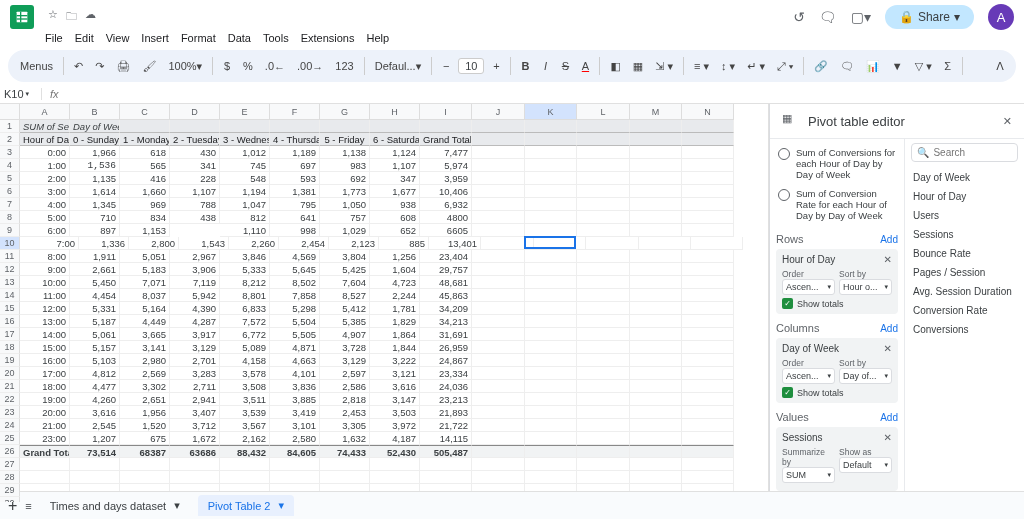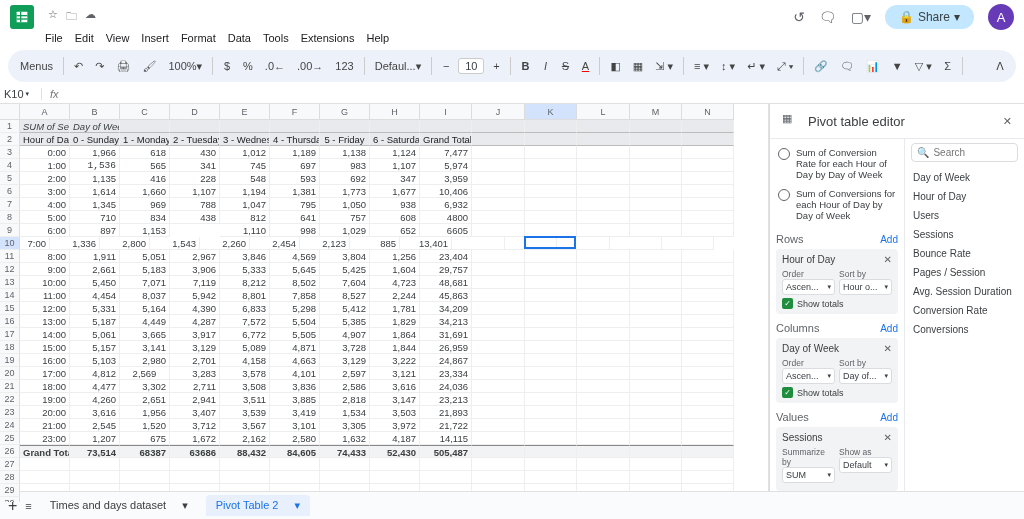--- a/index.html
+++ b/index.html
@@ -724,11 +724,11 @@
       <div class="editor-left">
         <div class="sugg">
           <div class="radio"></div>
-          <div class="txt">Sum of Conversion Rate for each Hour of Day by Day of Week</div>
+          <div class="txt">Sum of Conversions for each Hour of Day by Day of Week</div>
         </div>
         <div class="sugg">
           <div class="radio"></div>
-          <div class="txt">Sum of Conversions for each Hour of Day by Day of Week</div>
+          <div class="txt">Sum of Conversion Rate for each Hour of Day by Day of Week</div>
         </div>
 
         <div class="sect-hdr">

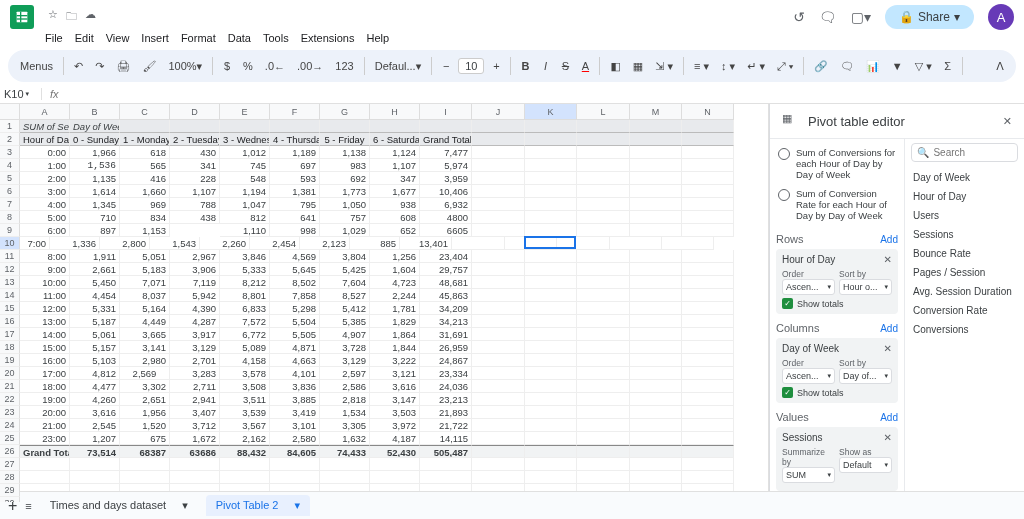--- a/index.html
+++ b/index.html
@@ -391,7 +391,7 @@
           <div class="grid-cell" style="width: 52px;"></div>
         </div>
         <div class="grid-row pivot-block">
-          <div class="grid-cell" style="width: 30px;">7:00</div>
+          <div class="grid-cell" style="width: 59px;">7:00</div>
           <div class="grid-cell" style="width: 50px;">1,336</div>
           <div class="grid-cell" style="width: 50px;">2,800</div>
           <div class="grid-cell" style="width: 50px;">1,543</div>

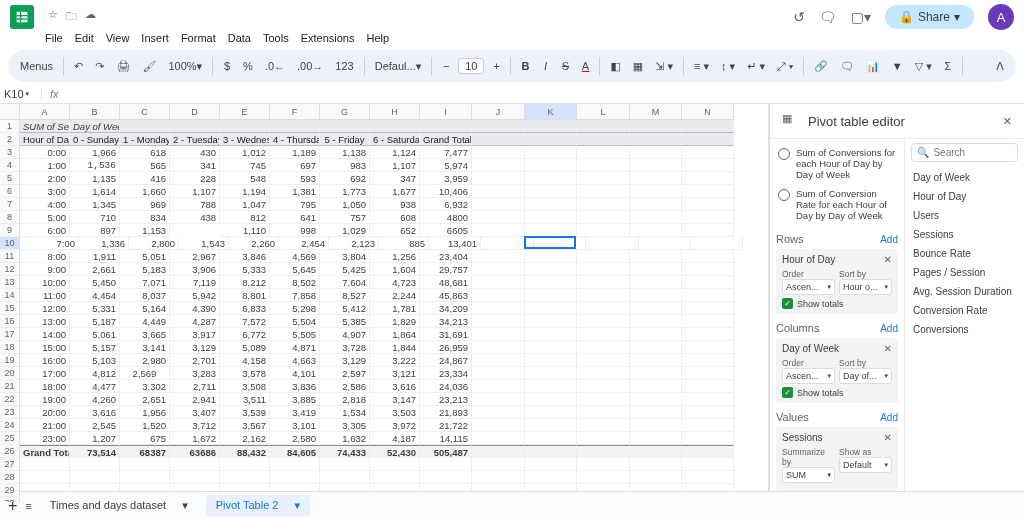--- a/index.html
+++ b/index.html
@@ -553,7 +553,7 @@
         <div class="grid-row pivot-block">
           <div class="grid-cell" style="width: 50px;">17:00</div>
           <div class="grid-cell" style="width: 50px;">4,812</div>
-          <div class="grid-cell" style="width: 50px; text-align: center;">2,569</div>
+          <div class="grid-cell" style="width: 50px;">2,569</div>
           <div class="grid-cell" style="width: 50px;">3,283</div>
           <div class="grid-cell" style="width: 50px;">3,578</div>
           <div class="grid-cell" style="width: 50px;">4,101</div>

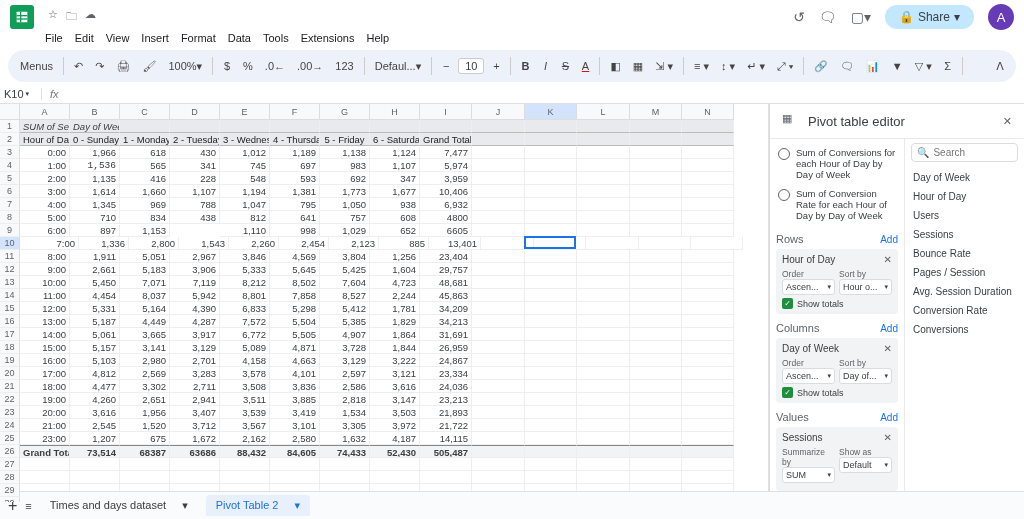--- a/index.html
+++ b/index.html
@@ -605,7 +605,7 @@
           <div class="grid-cell" style="width: 50px;">3,407</div>
           <div class="grid-cell" style="width: 50px;">3,539</div>
           <div class="grid-cell" style="width: 50px;">3,419</div>
-          <div class="grid-cell" style="width: 50px;">1,534</div>
+          <div class="grid-cell" style="width: 50px;">2,453</div>
           <div class="grid-cell" style="width: 50px;">3,503</div>
           <div class="grid-cell" style="width: 52px;">21,893</div>
           <div class="grid-cell" style="width: 53px;"></div>

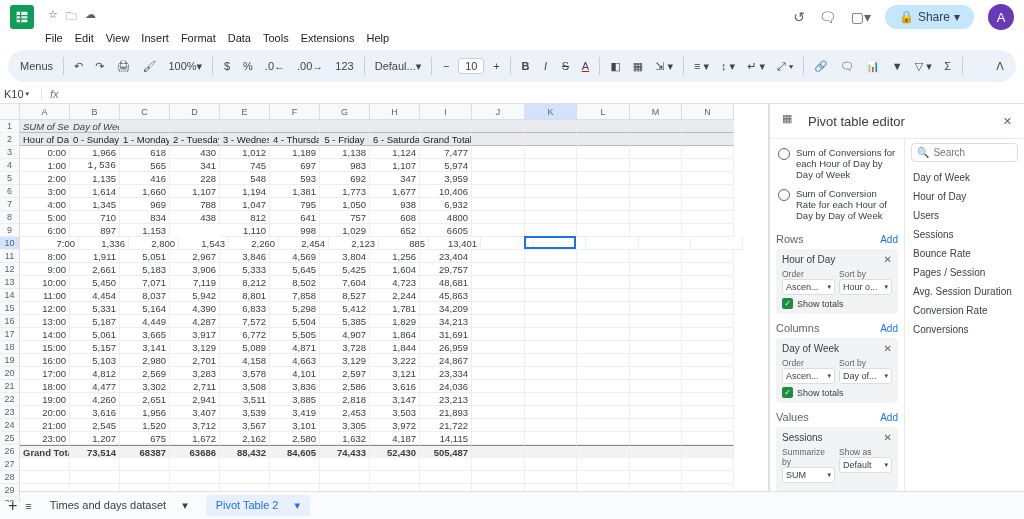--- a/index.html
+++ b/index.html
@@ -83,7 +83,7 @@
 .field-item { padding: 4px 2px; font-size: 10px; cursor: pointer; }
 
 .sheet-tabs { position: absolute; bottom: 0; left: 0; right: 0; height: 28px; display: flex; align-items: center; padding: 0 8px; border-top: 1px solid #e0e0e0; background: #f9fbfd; font-size: 11px; gap: 8px; }
-.tab { padding: 4px 10px; display: flex; align-items: flex-start; gap: 16px; cursor: pointer; border-radius: 4px 4px 0 0; }
+.tab { padding: 4px 10px; display: flex; align-items: center; gap: 8px; cursor: pointer; border-radius: 4px 4px 0 0; }
 .tab.active { background: #e8f0fe; color: #1a73e8; font-weight: 500; }
 </style>
 </head>

